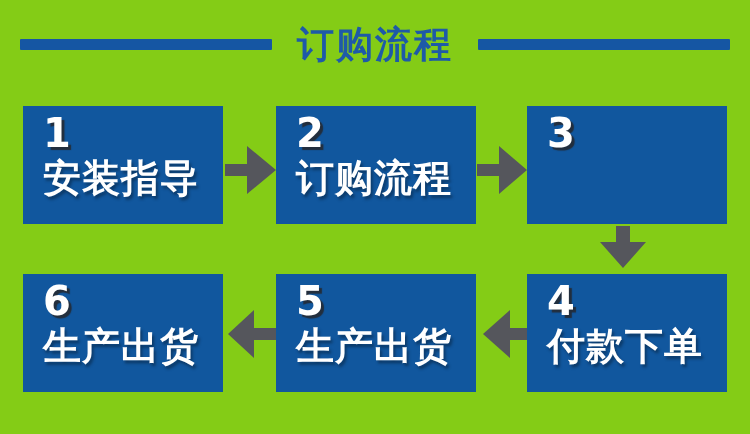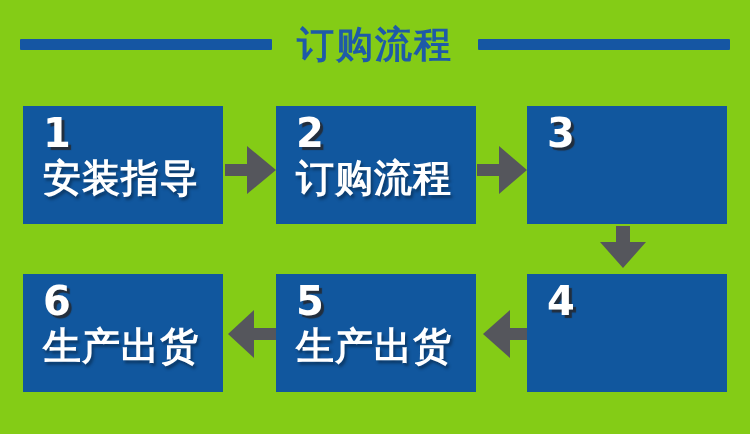--- a/index.html
+++ b/index.html
@@ -110,6 +110,7 @@
 
   <div class="step-box b4">
     <div class="step-num">4</div>
+    <div class="step-label">付款下单</div>
   </div>
   <div class="step-box b5">
     <div class="step-num">5</div>

